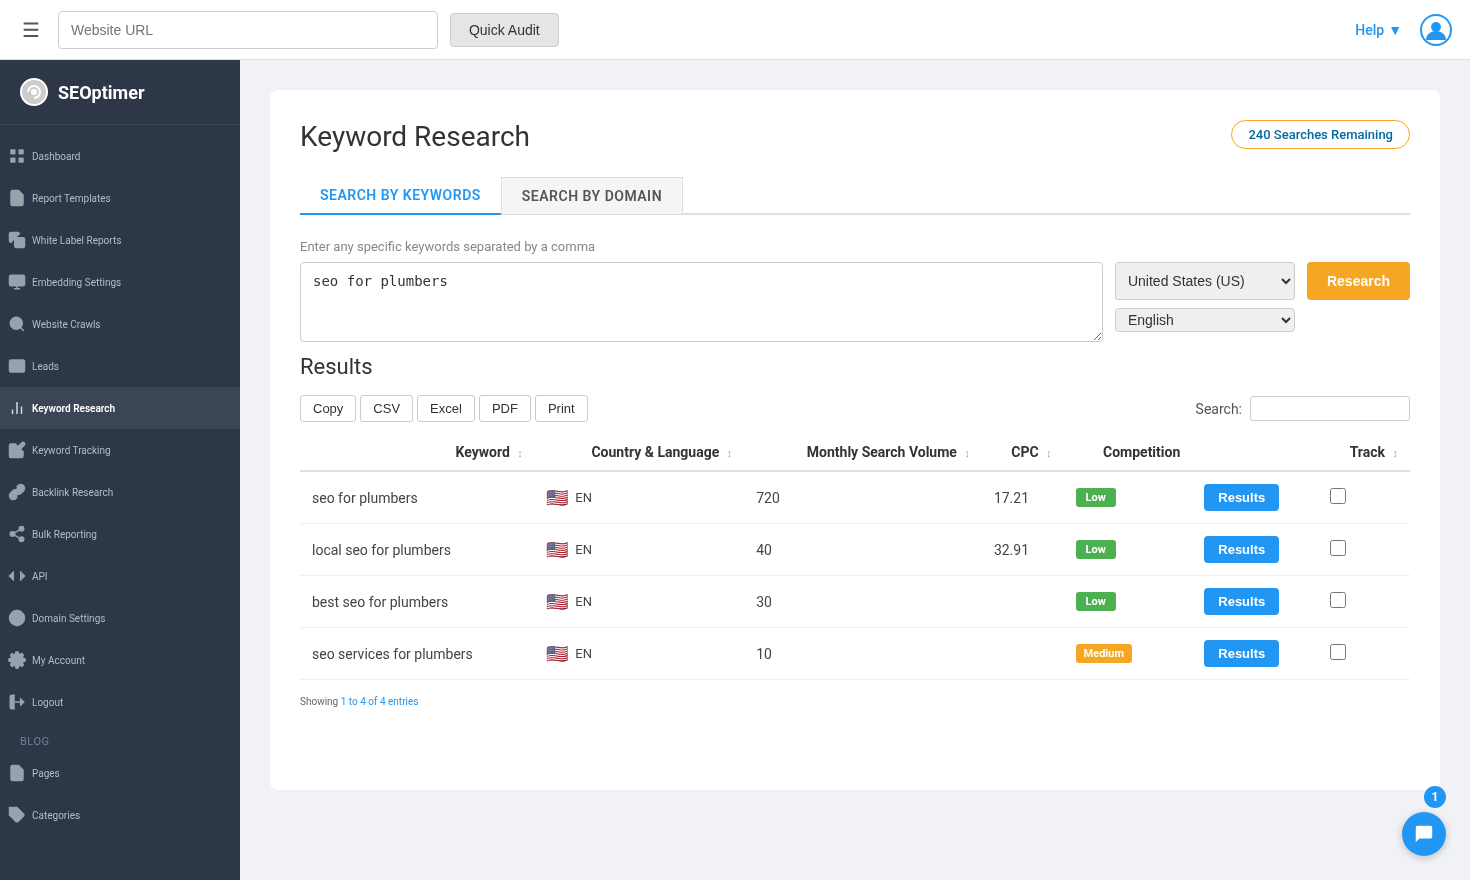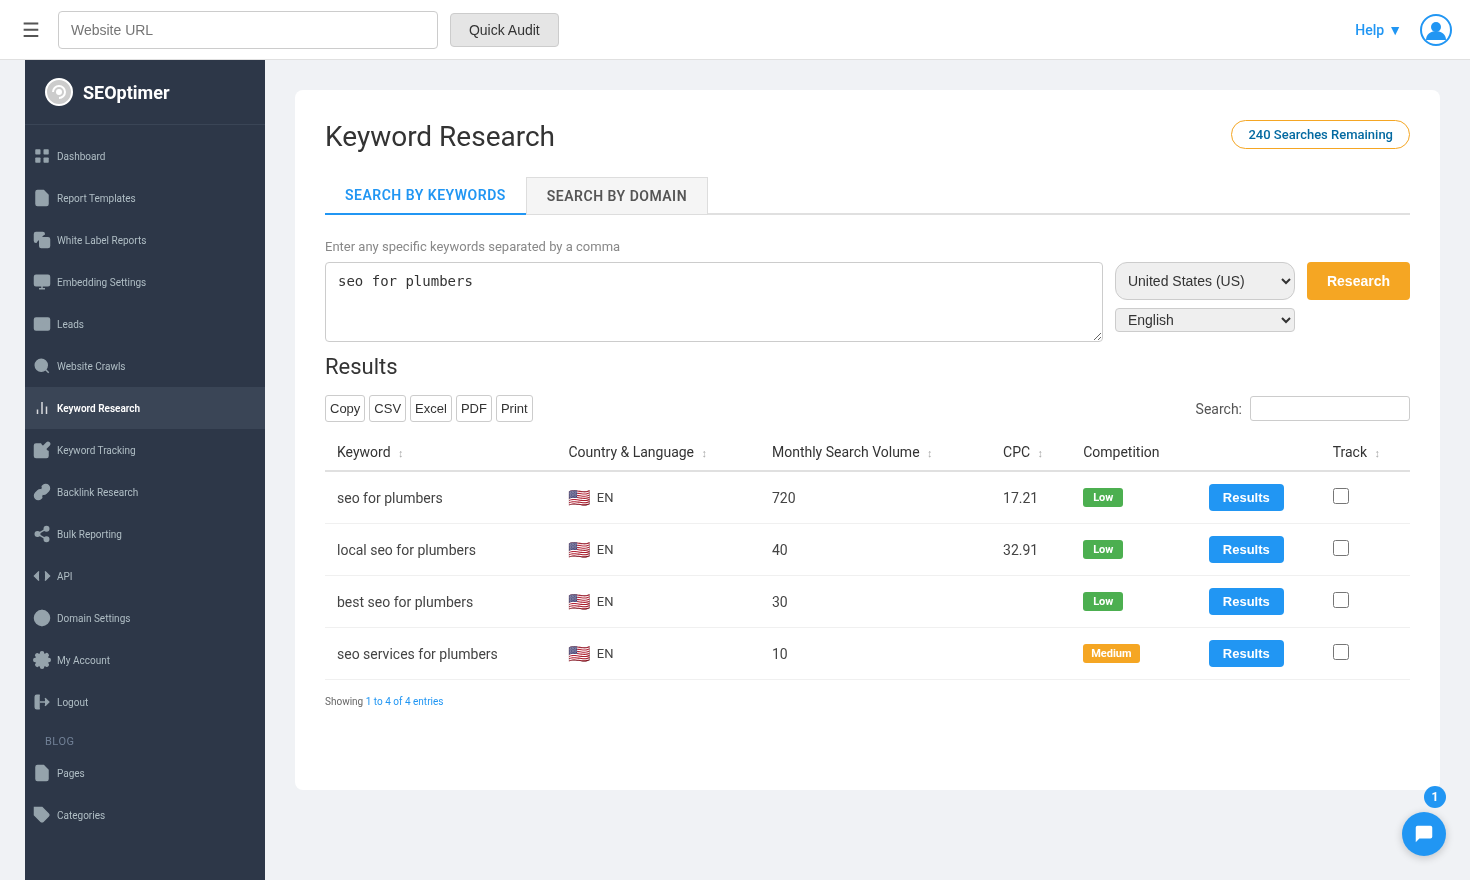--- a/index.html
+++ b/index.html
@@ -18,7 +18,7 @@
     .layout { display: flex; flex: 1; overflow: hidden; }
 
     
-    .sidebar { width: 240px; background: #2d3748; color: #ccc; flex-shrink: 0; overflow-y: auto; display: flex; flex-direction: column; margin-left: 25px; }
+    .sidebar { width: 240px; background: #2d3748; color: #ccc; flex-shrink: 0; overflow-y: auto; display: flex; flex-direction: column; }
     .sidebar-logo { display: flex; align-items: center; gap: 10px; padding: 18px 20px; border-bottom: 1px solid #3a4556; }
     .sidebar-logo-text { color: #fff; font-size: 18px; font-weight: 700; }
     .sidebar-nav { flex: 1; padding: 10px 0; }

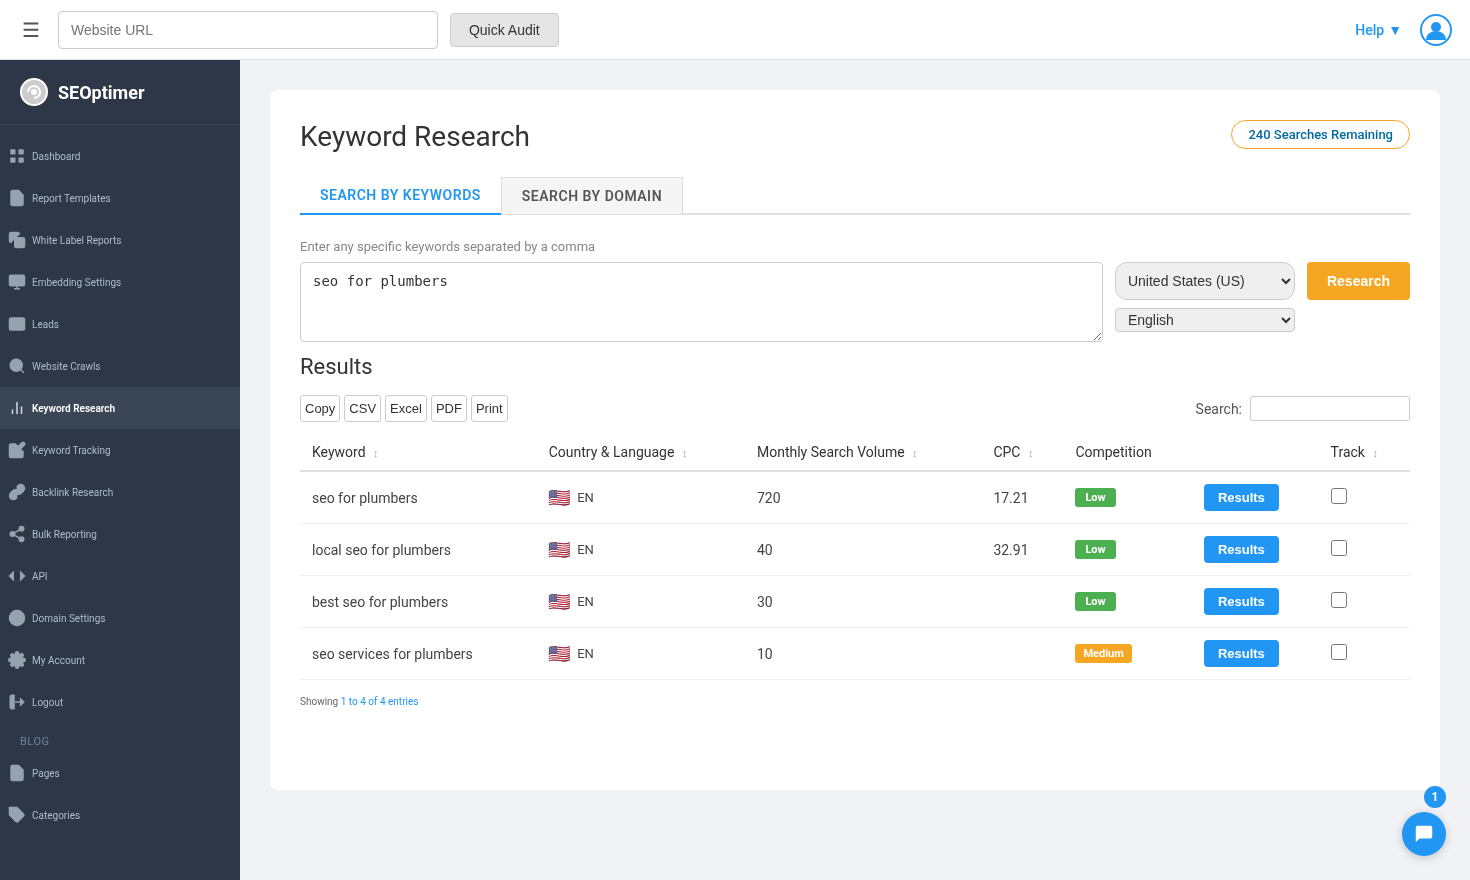--- a/index.html
+++ b/index.html
@@ -47,7 +47,7 @@
     .form-row { display: flex; align-items: flex-start; gap: 12px; margin-bottom: 12px; }
     .keyword-textarea { flex: 1; height: 80px; border: 1px solid #ccc; border-radius: 4px; padding: 10px 12px; font-size: 14px; resize: vertical; color: #333; }
     .form-selects { display: flex; flex-direction: column; gap: 8px; }
-    .country-select { width: 180px; height: 38px; border: 1px solid #ccc; border-radius: 12px; padding: 0 8px; font-size: 14px; color: #333; }
+    .country-select { width: 180px; height: 38px; border: 1px solid #ccc; border-radius: 3px; padding: 0 8px; font-size: 14px; color: #333; }
     .language-select { width: 180px; height: 24px; border: 1px solid #ccc; border-radius: 4px; padding: 0 8px; font-size: 14px; color: #333; }
     .research-btn { height: 38px; background: #f5a623; color: #fff; border: none; border-radius: 4px; padding: 0 20px; font-size: 14px; font-weight: 600; cursor: pointer; }
 

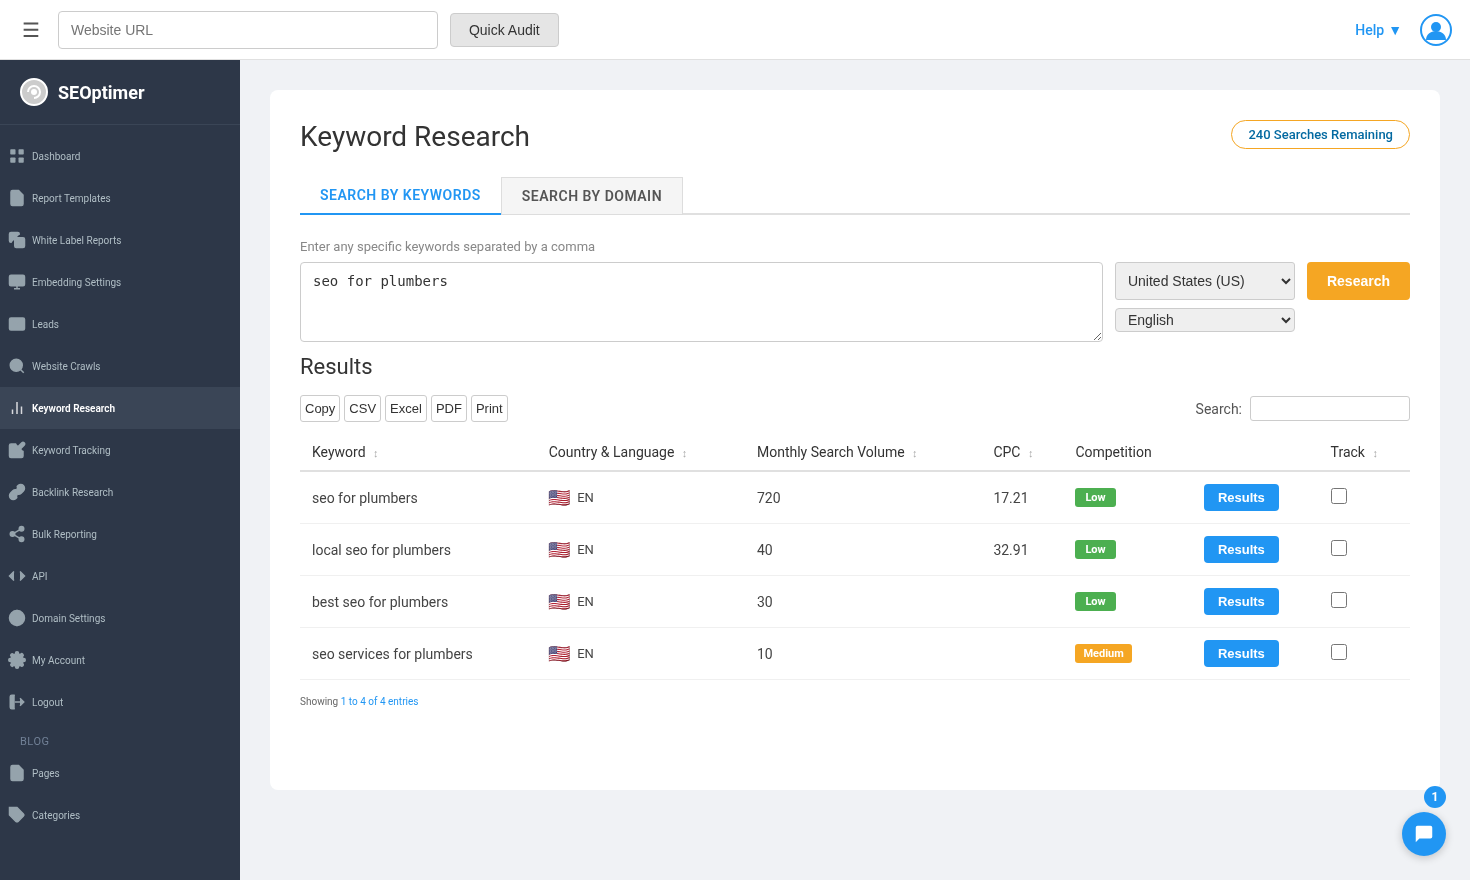--- a/index.html
+++ b/index.html
@@ -150,17 +150,17 @@
       </div>
       <div class="sidebar-item">
         <svg class="icon" viewBox="0 0 24 24" fill="none" stroke="currentColor" stroke-width="2">
+            <circle cx="11" cy="11" r="8"></circle>
+            <line x1="21" y1="21" x2="16.65" y2="16.65"></line>
+          </svg>
+        <span>Website Crawls</span>
+      </div>
+      <div class="sidebar-item">
+        <svg class="icon" viewBox="0 0 24 24" fill="none" stroke="currentColor" stroke-width="2">
             <path d="M4 4h16c1.1 0 2 .9 2 2v12c0 1.1-.9 2-2 2H4c-1.1 0-2-.9-2-2V6c0-1.1.9-2 2-2z"></path>
             <polyline points="22,6 12,13 2,6"></polyline>
           </svg>
         <span>Leads</span>
-      </div>
-      <div class="sidebar-item">
-        <svg class="icon" viewBox="0 0 24 24" fill="none" stroke="currentColor" stroke-width="2">
-            <circle cx="11" cy="11" r="8"></circle>
-            <line x1="21" y1="21" x2="16.65" y2="16.65"></line>
-          </svg>
-        <span>Website Crawls</span>
       </div>
       <div class="sidebar-item active">
         <svg class="icon" viewBox="0 0 24 24" fill="none" stroke="currentColor" stroke-width="2">

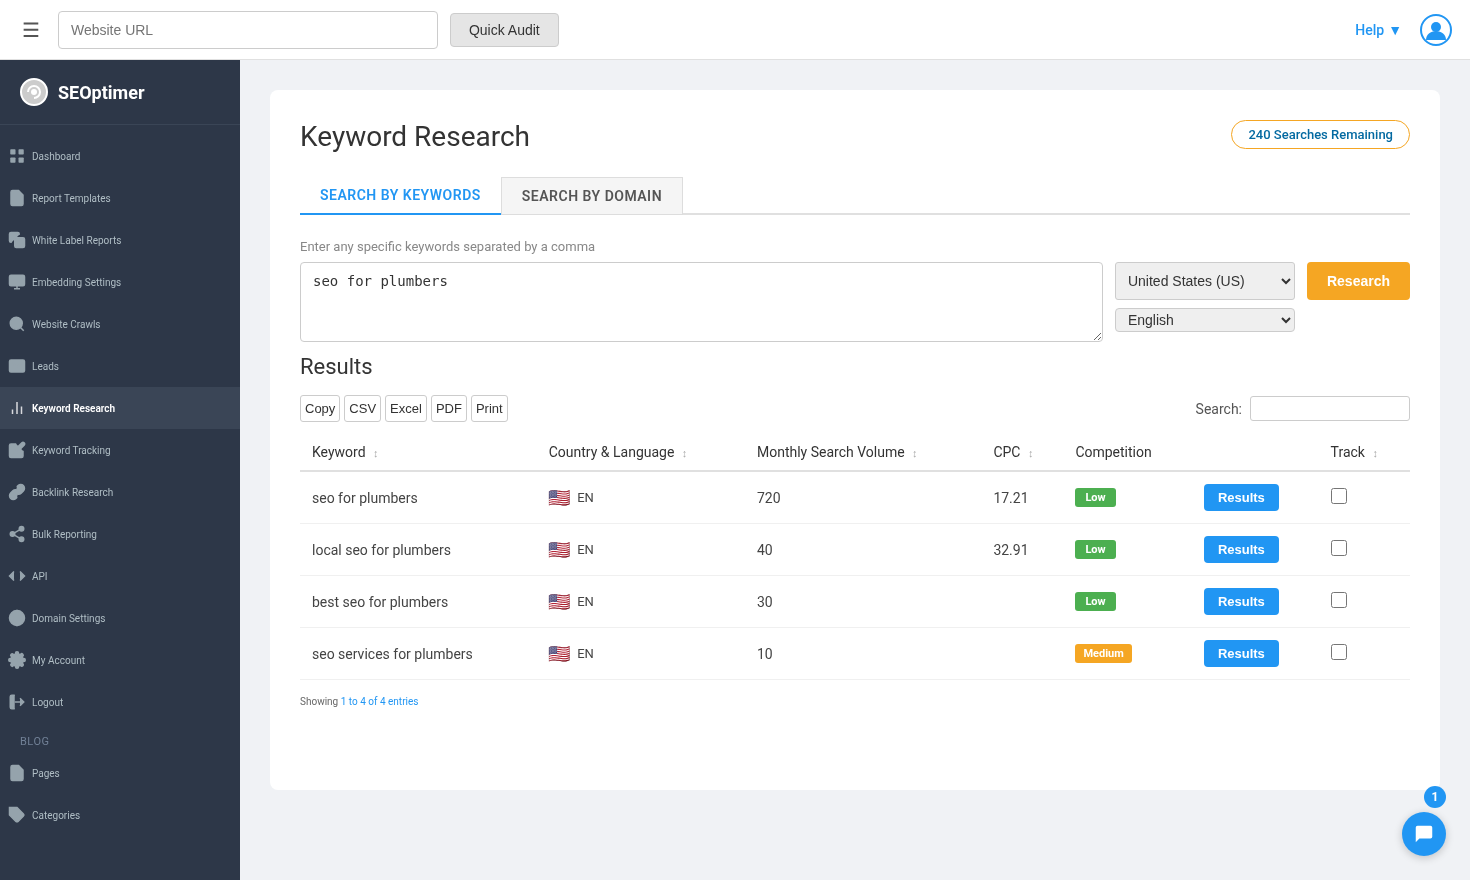--- a/index.html
+++ b/index.html
@@ -55,7 +55,7 @@
     .results-title { font-size: 22px; font-weight: 400; color: #333; margin-bottom: 16px; }
     .results-toolbar { display: flex; align-items: center; justify-content: space-between; margin-bottom: 12px; }
     .export-btns { display: flex; gap: 4px; }
-    .export-btn { border: 1px solid #ccc; background: #fff; padding: 5px 4px; font-size: 13px; cursor: pointer; border-radius: 3px; color: #333; }
+    .export-btn { border: 1px solid #ccc; background: #fff; padding: 5px 12px; font-size: 13px; cursor: pointer; border-radius: 3px; color: #333; }
     .search-row { display: flex; align-items: center; gap: 8px; font-size: 14px; color: #555; }
     .search-input { border: 1px solid #ccc; border-radius: 3px; padding: 4px 8px; font-size: 13px; width: 160px; }
 

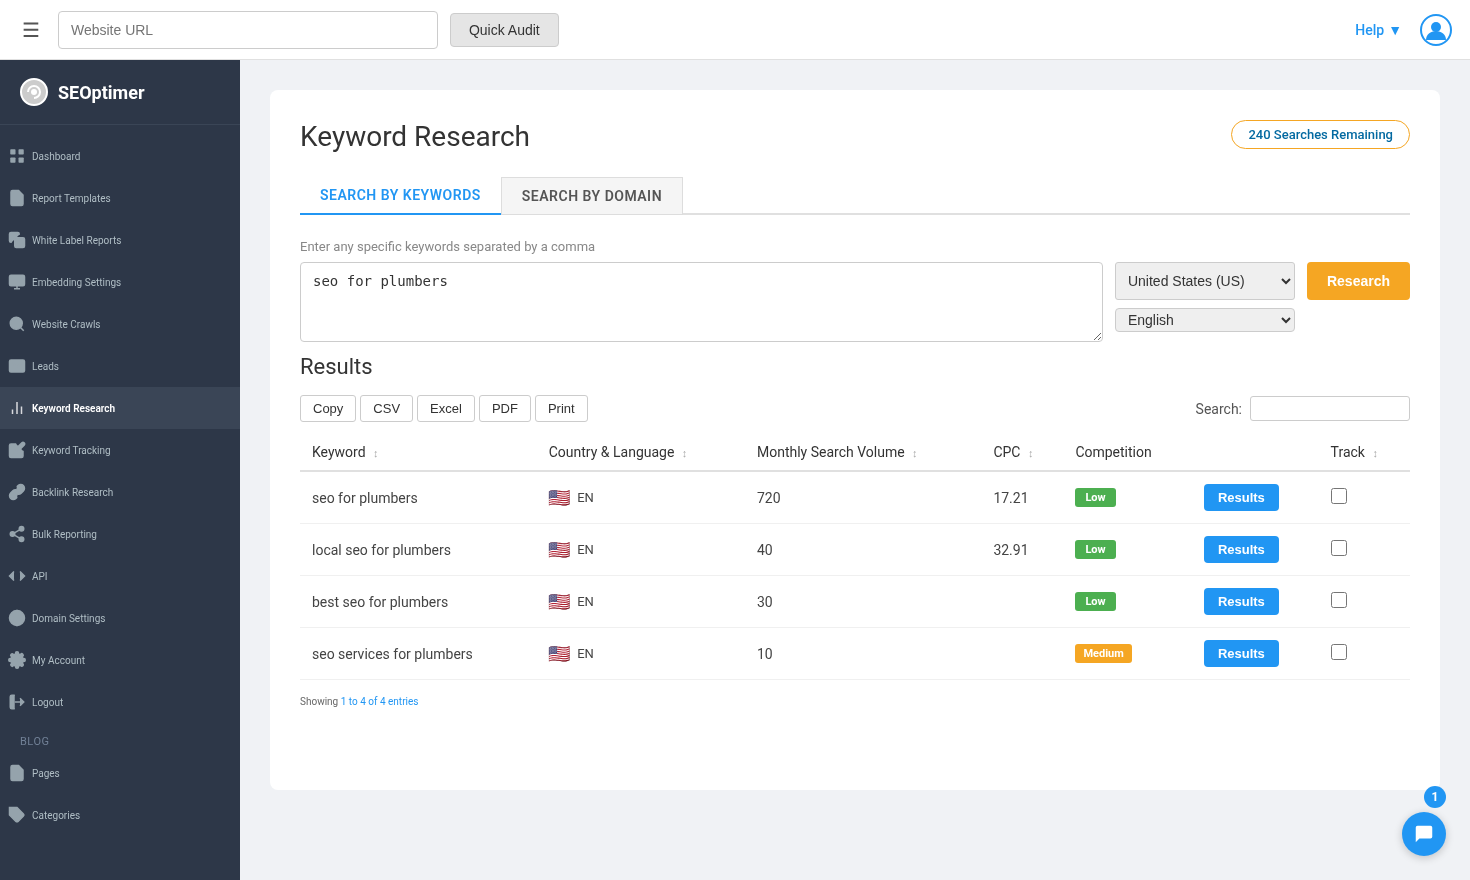--- a/index.html
+++ b/index.html
@@ -61,7 +61,7 @@
 
     
     table { width: 100%; border-collapse: collapse; font-size: 14px; }
-    thead th { padding: 10px 12px; text-align: left; font-weight: 400; color: #333; border-bottom: 2px solid #e0e0e0; white-space: nowrap; }
+    thead th { padding: 10px 12px; text-align: right; font-weight: 700; color: #333; border-bottom: 2px solid #e0e0e0; white-space: nowrap; }
     thead th .sort-icon { color: #aaa; font-size: 11px; margin-left: 4px; }
     tbody tr { border-bottom: 1px solid #f0f0f0; }
     tbody td { padding: 12px 12px; color: #444; vertical-align: middle; }

